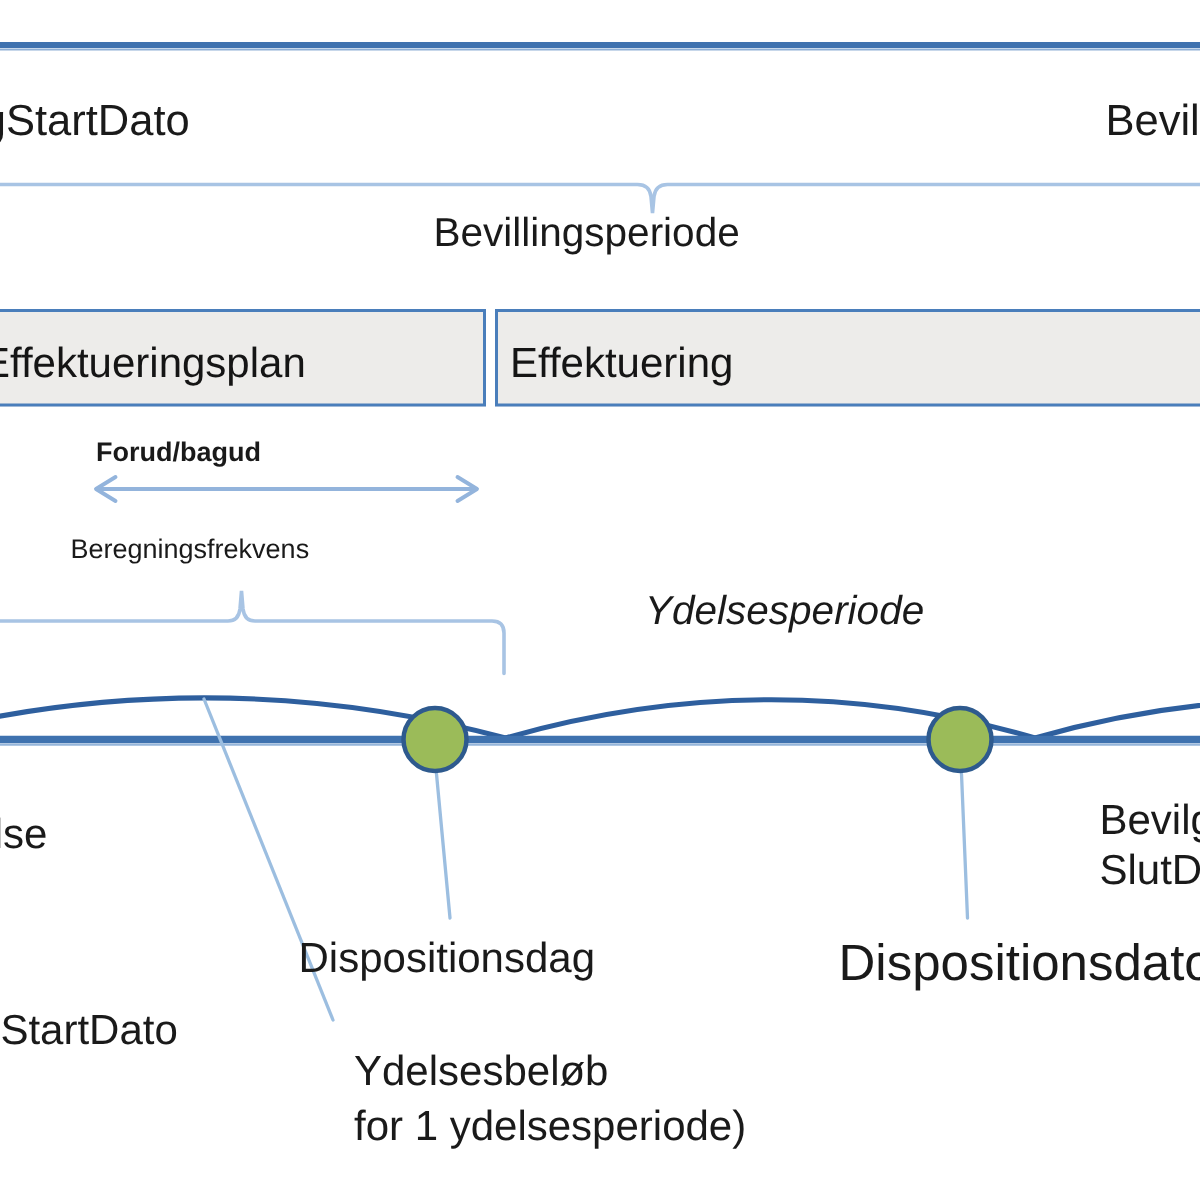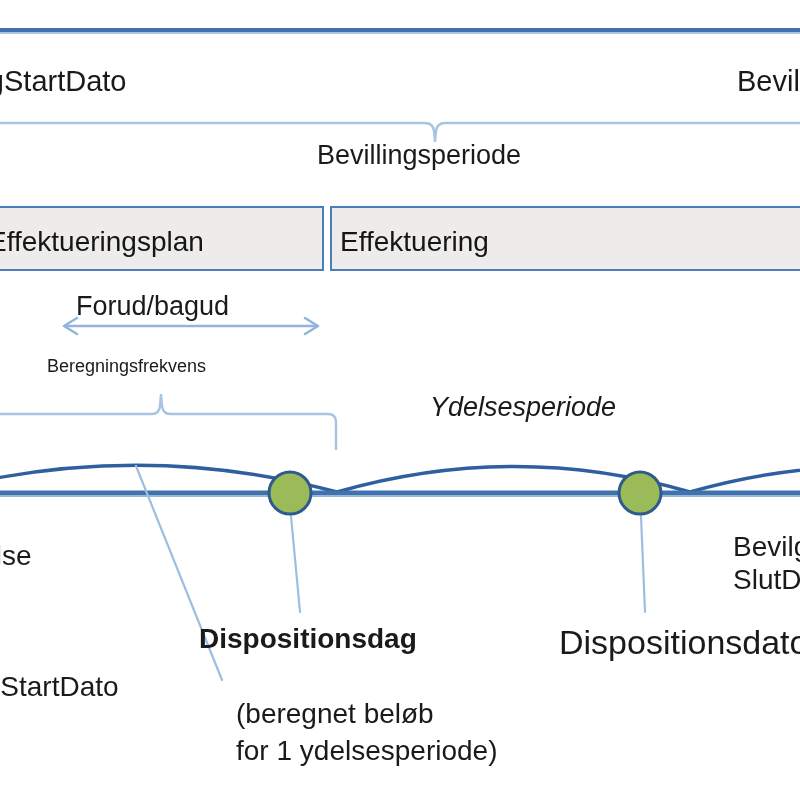--- a/index.html
+++ b/index.html
@@ -50,7 +50,7 @@
   }
   
   #lbl-bevillingsperiode {
-    left: 317px;
+    left: 289px;
     top: 140px;
     font-size: 27px;
   }

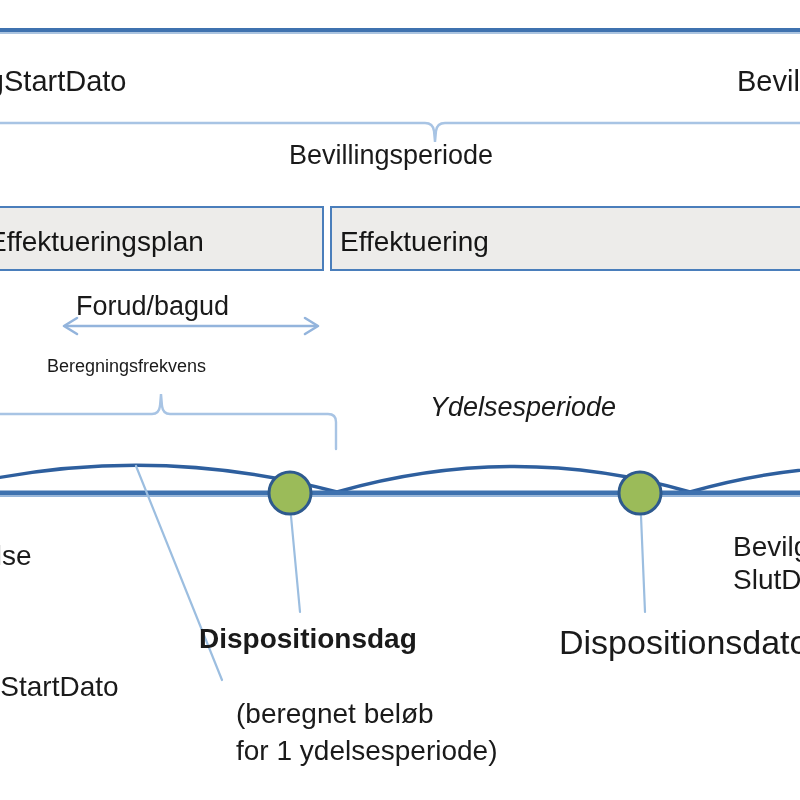--- a/index.html
+++ b/index.html
@@ -83,9 +83,10 @@
 
   
   #lbl-forud {
-    left: 76px;
+    left: 64px;
     top: 291px;
-    font-size: 27px;
+    font-size: 18px;
+    font-weight: bold;
   }
   
   #lbl-beregningsfrekvens {

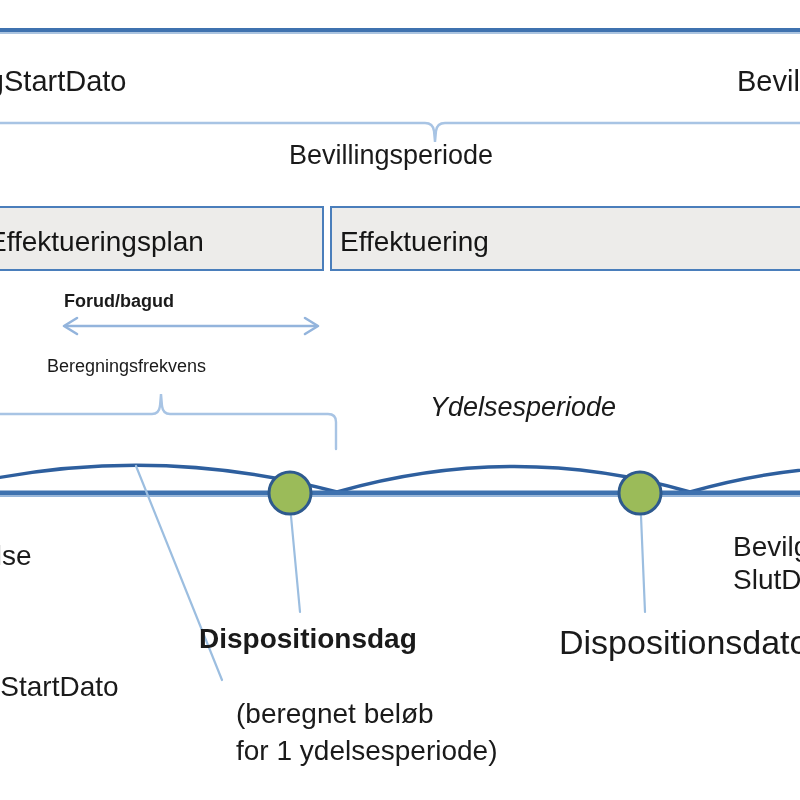--- a/index.html
+++ b/index.html
@@ -118,7 +118,6 @@
     left: 199px;
     top: 622px;
     font-size: 28px;
-    font-weight: bold;
   }
   
   #lbl-dispositionsdato {

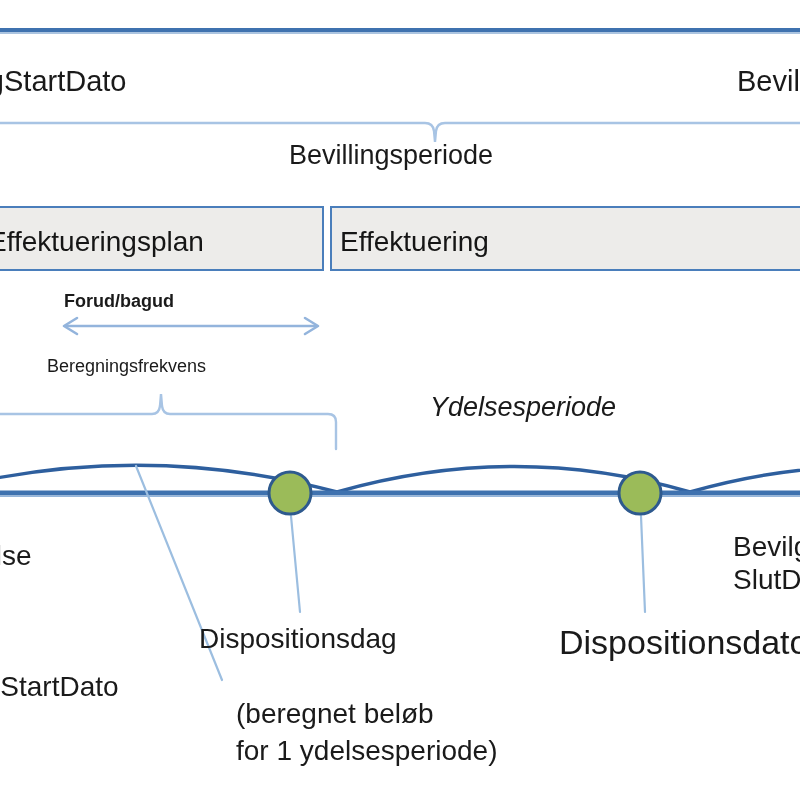--- a/index.html
+++ b/index.html
@@ -228,6 +228,7 @@
   </div>
 
   <div class="lbl" id="lbl-ydelsesbelob">
+    <div>Ydelsesbeløb</div>
     <div>(beregnet beløb</div>
     <div>for 1 ydelsesperiode)</div>
   </div>

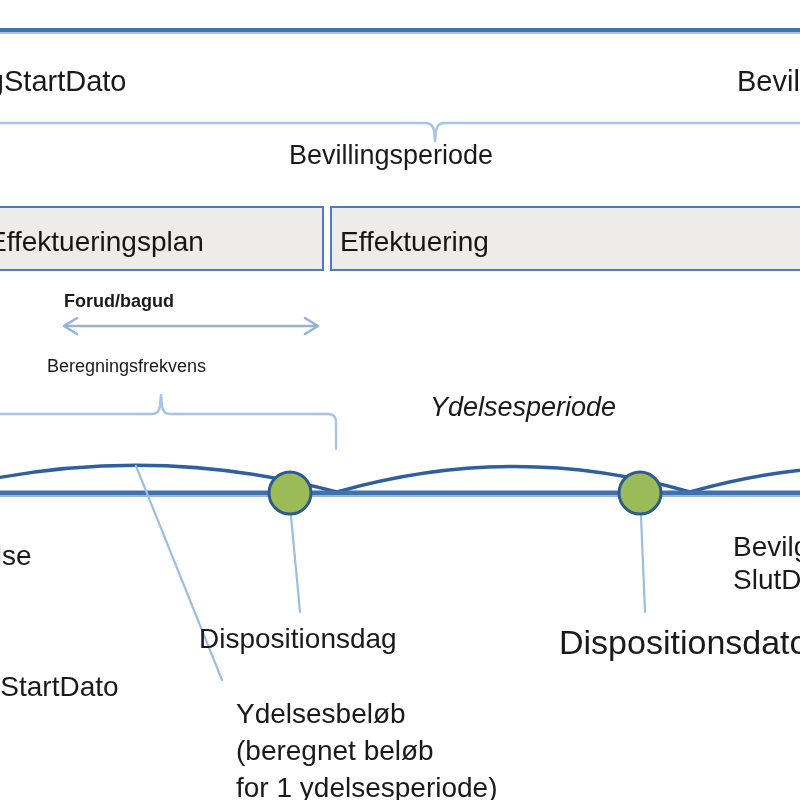--- a/index.html
+++ b/index.html
@@ -229,7 +229,6 @@
 
   <div class="lbl" id="lbl-ydelsesbelob">
     <div>Ydelsesbeløb</div>
-    <div>(beregnet beløb</div>
     <div>for 1 ydelsesperiode)</div>
   </div>
 

